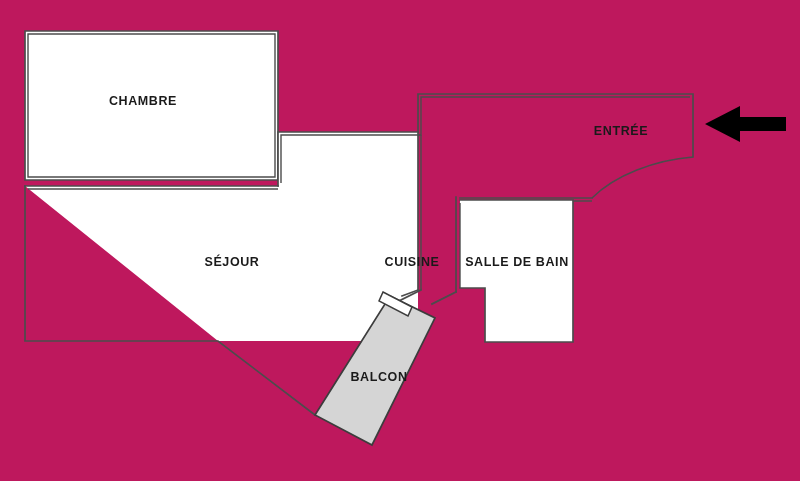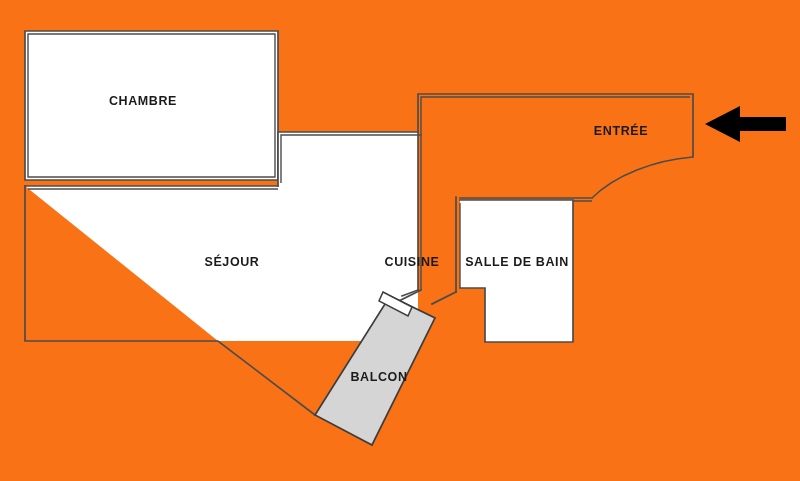--- a/index.html
+++ b/index.html
@@ -17,7 +17,7 @@
     position: relative;
     width: 800px;
     height: 481px;
-    background: #f97316;
+    background: #be185d;
   }
   #plan-svg {
     position: absolute;

